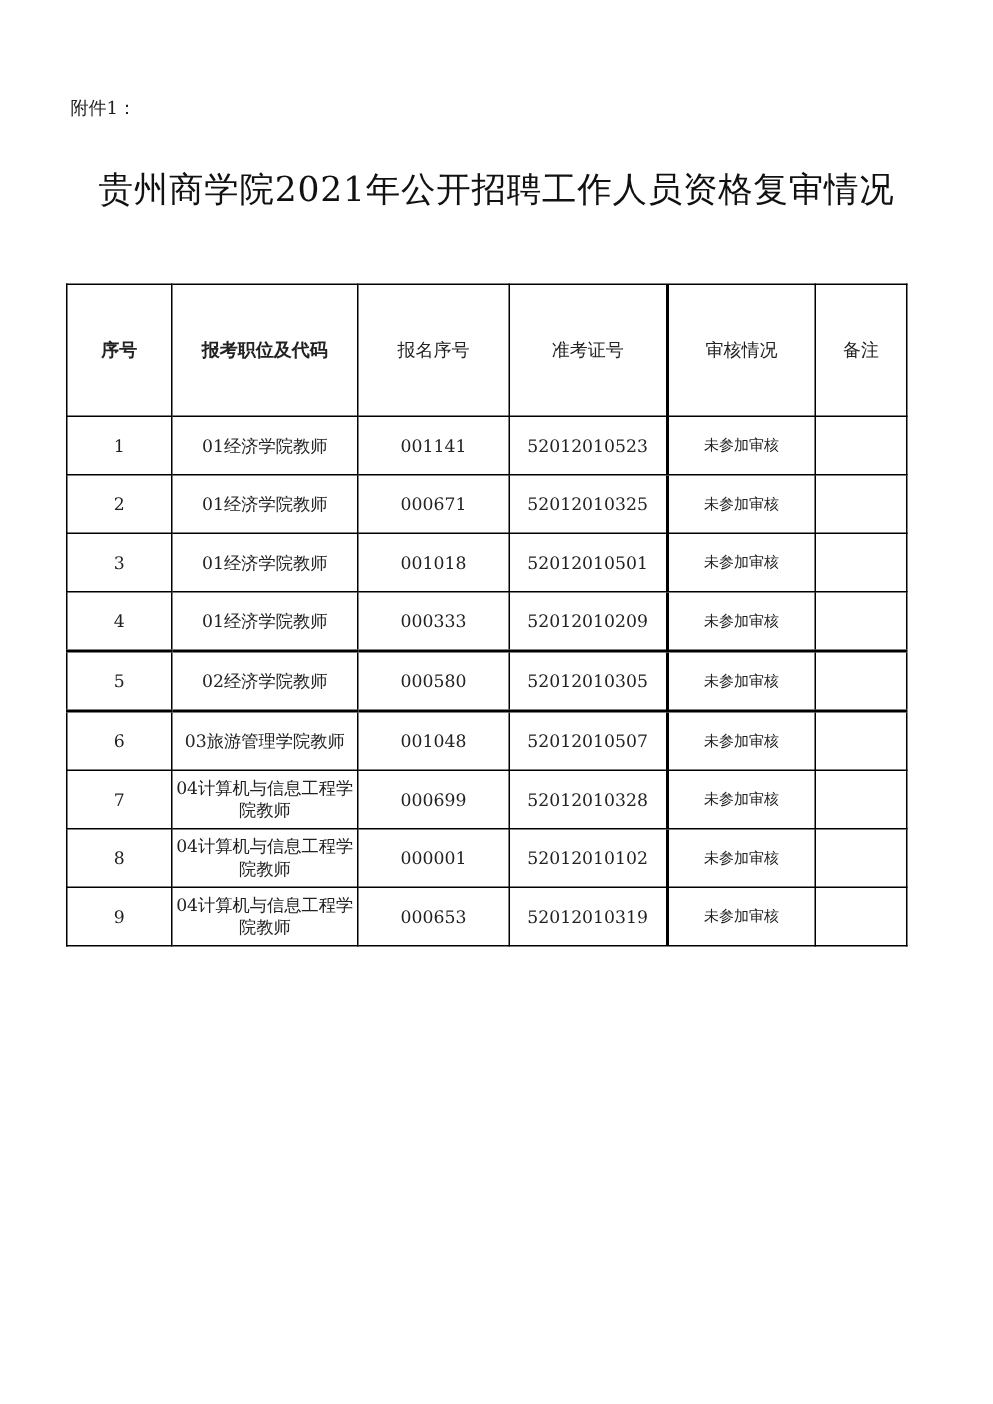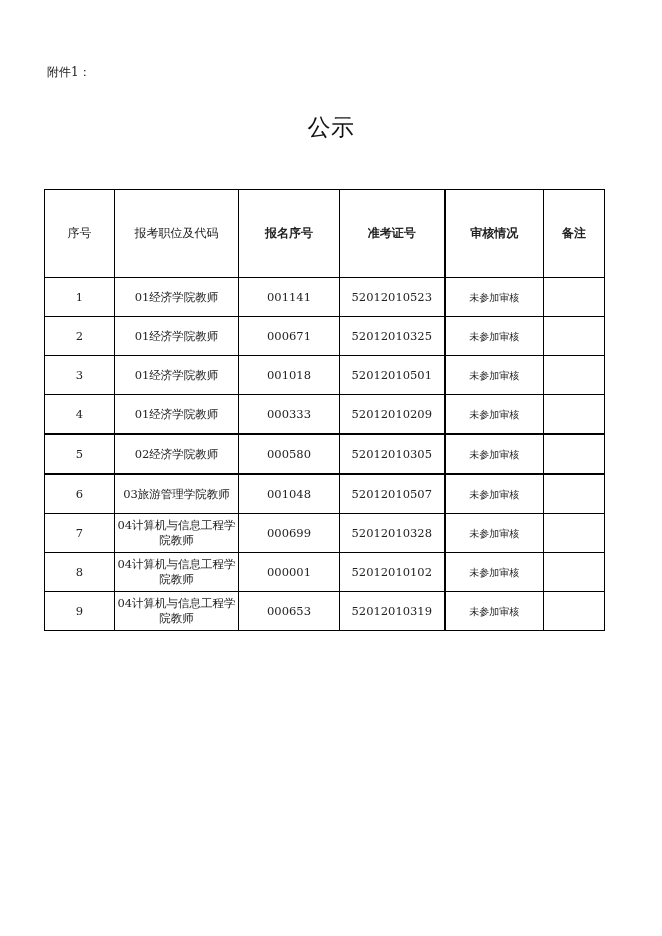--- a/index.html
+++ b/index.html
@@ -24,6 +24,7 @@
 
 <div class="attachment">附件1：</div>
 <div class="title">
+  <div>贵州商学院2021年公开招聘工作人员资格复审情况</div>
   <div>公示</div>
 </div>
 

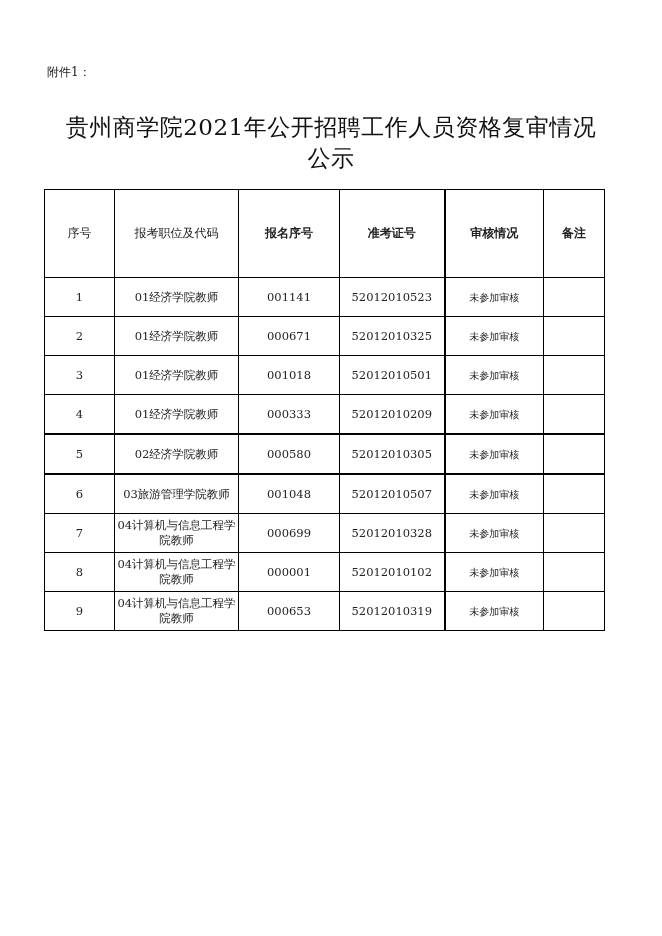--- a/index.html
+++ b/index.html
@@ -25,7 +25,6 @@
 <div class="attachment">附件1：</div>
 <div class="title">
   <div>贵州商学院2021年公开招聘工作人员资格复审情况</div>
-  <div>公示</div>
 </div>
 
 <table>

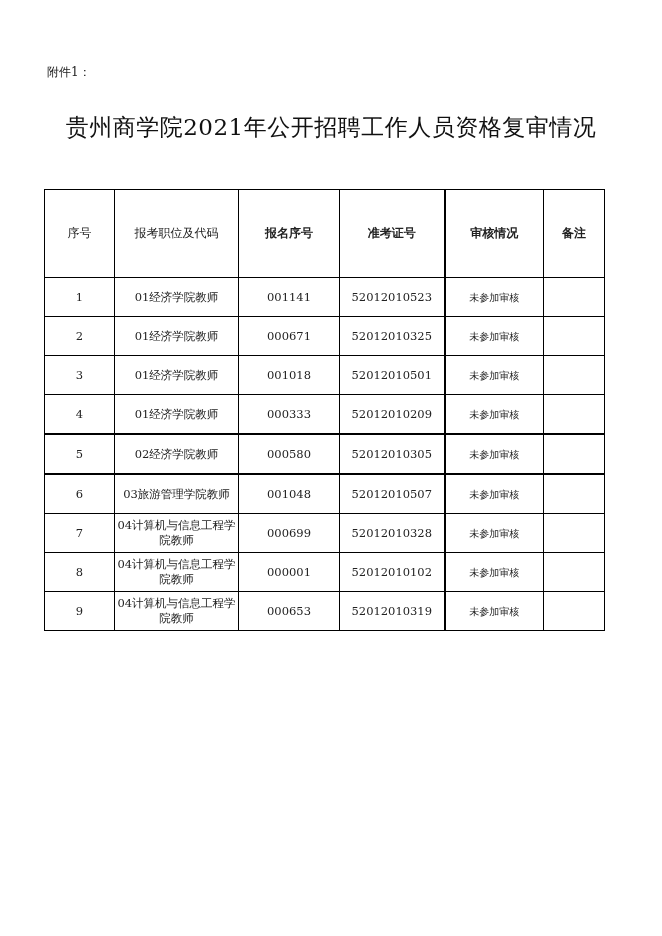--- a/index.html
+++ b/index.html
@@ -11,7 +11,7 @@
     table { position: absolute; left: 44px; top: 189px; border-collapse: collapse; table-layout: fixed; }
     td, th { border: 1px solid #000; text-align: center; vertical-align: middle; padding: 0 2px;
              font-size: 11.5px; line-height: 15px; color: #222; }
-    th { height: 87px; font-family: "DejaVu Sans", "Liberation Sans", sans-serif; font-weight: normal; font-size: 12px; }
+    th { height: 87px; font-family: "DejaVu Sans", "Liberation Sans", sans-serif; font-weight: bold; font-size: 12px; }
     th.bold { font-weight: bold; }
     td { height: 38px; }
     .thick-left { border-left: 2px solid #000; }

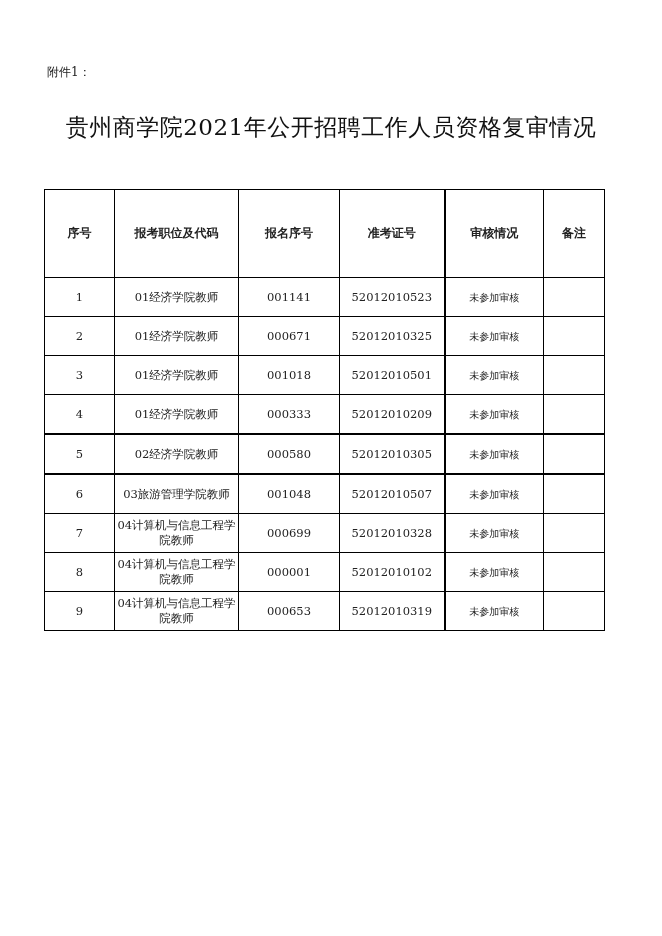--- a/index.html
+++ b/index.html
@@ -12,7 +12,7 @@
     td, th { border: 1px solid #000; text-align: center; vertical-align: middle; padding: 0 2px;
              font-size: 11.5px; line-height: 15px; color: #222; }
     th { height: 87px; font-family: "DejaVu Sans", "Liberation Sans", sans-serif; font-weight: bold; font-size: 12px; }
-    th.bold { font-weight: bold; }
+    th.bold { font-weight: normal; }
     td { height: 38px; }
     .thick-left { border-left: 2px solid #000; }
     tr.thick-top td { border-top: 2px solid #000; }

